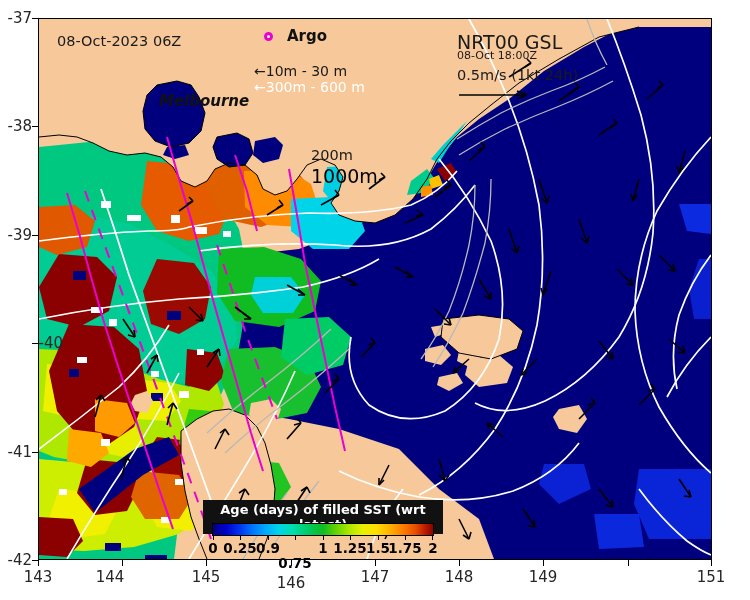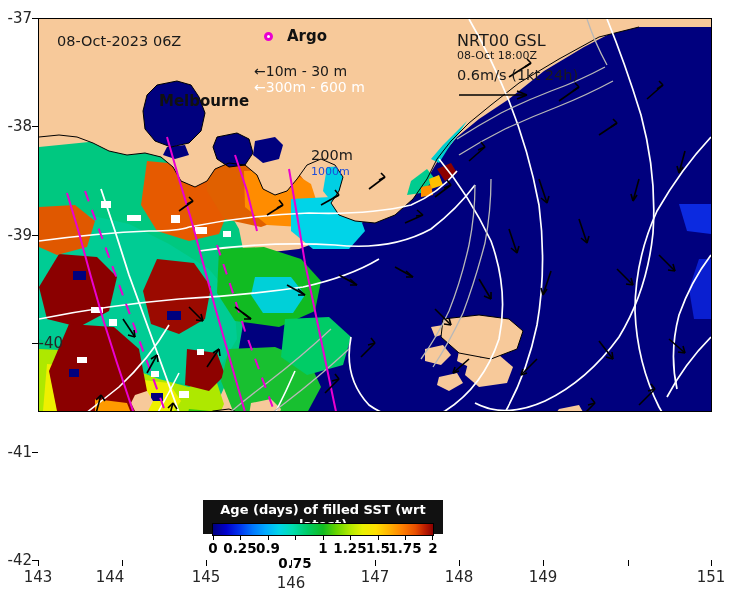--- a/index.html
+++ b/index.html
@@ -8,7 +8,7 @@
   #root{position:relative;width:750px;height:600px;background:#ffffff;}
 
   
-  #plot{position:absolute;left:38px;top:18px;width:674px;height:394px;
+  #plot{position:absolute;left:38px;top:18px;width:674px;height:542px;
         overflow:hidden;background:#f7c99a;border:1px solid #000;
         box-sizing:border-box;}
   #mapsvg{position:absolute;left:0;top:0;}

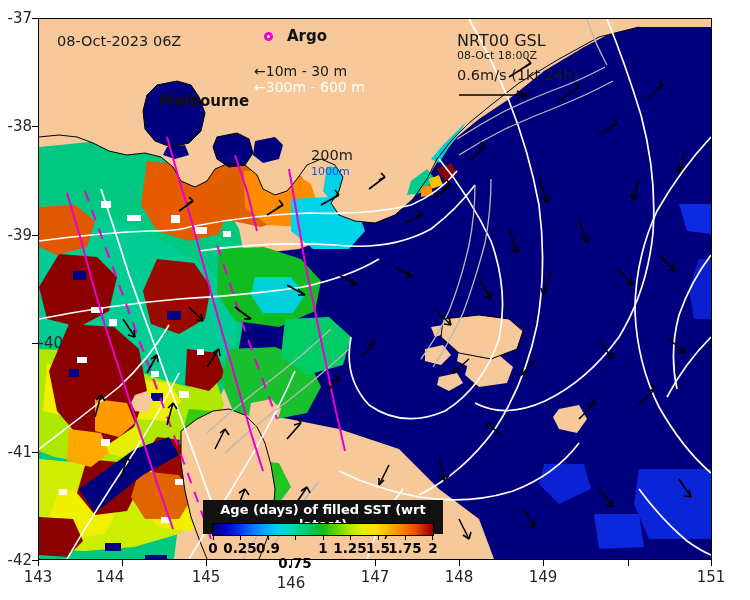--- a/index.html
+++ b/index.html
@@ -33,7 +33,7 @@
   #adcp-l1{left:215px;top:44px;font-size:14px;color:#1a1a1a;}
   #adcp-l2{left:215px;top:60px;font-size:14px;color:#ffffff;}
 
-  #nrt-l1{left:418px;top:12px;font-size:16px;color:#1a1a1a;}
+  #nrt-l1{left:418px;top:12px;font-size:19px;color:#1a1a1a;}
   #nrt-l2{left:418px;top:30px;font-size:11px;color:#1a1a1a;}
   #nrt-l3{left:418px;top:48px;font-size:14.5px;color:#1a1a1a;}
 

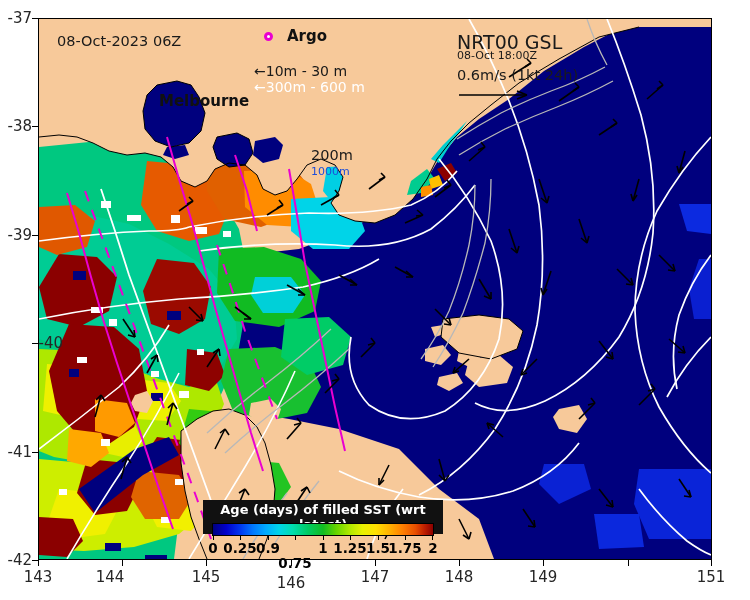--- a/index.html
+++ b/index.html
@@ -428,7 +428,7 @@
 
     <div class="anno" id="nrt-l1">NRT00 GSL</div>
     <div class="anno" id="nrt-l2">08-Oct 18:00Z</div>
-    <div class="anno" id="nrt-l3">0.6m/s (1kt 24h)</div>
+    <div class="anno" id="nrt-l3">0.5m/s (1kt 24h)</div>
     <svg style="position:absolute;left:418px;top:68px;" width="78" height="14">
       <line x1="2" y1="8" x2="70" y2="8" stroke="#000" stroke-width="1.6"></line>
       <path d="M70,8 L60,4 M70,8 L60,12" stroke="#000" stroke-width="1.6" fill="none"></path>

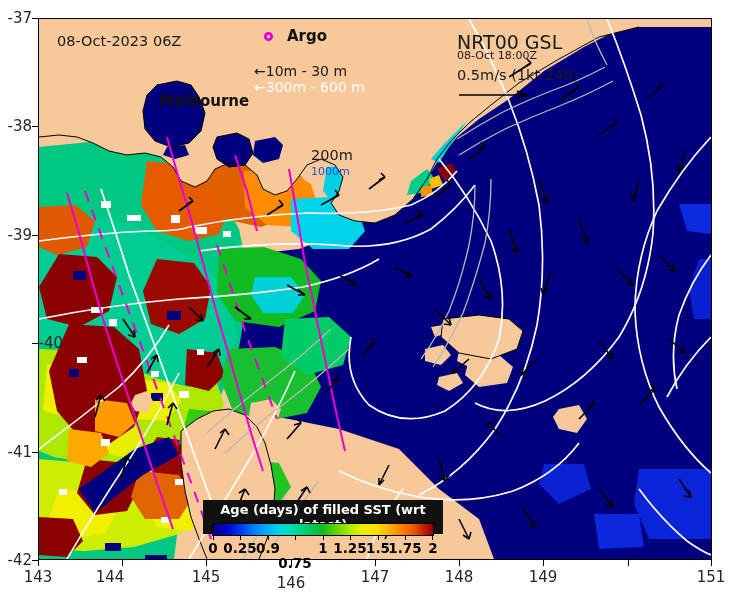--- a/index.html
+++ b/index.html
@@ -23,7 +23,7 @@
   
   .anno{position:absolute;white-space:pre;}
   #date-stamp{left:18px;top:14px;font-size:14.5px;color:#1a1a1a;}
-  #melbourne{left:120px;top:73px;font-size:15px;font-weight:bold;color:#111;}
+  #melbourne{left:120px;top:73px;font-size:15px;font-weight:bold;color:#111;font-style:italic;}
 
   #argo-row{left:222px;top:8px;font-size:15px;font-weight:bold;color:#111;}
   #argo-dot{position:absolute;left:225px;top:13px;width:9px;height:9px;

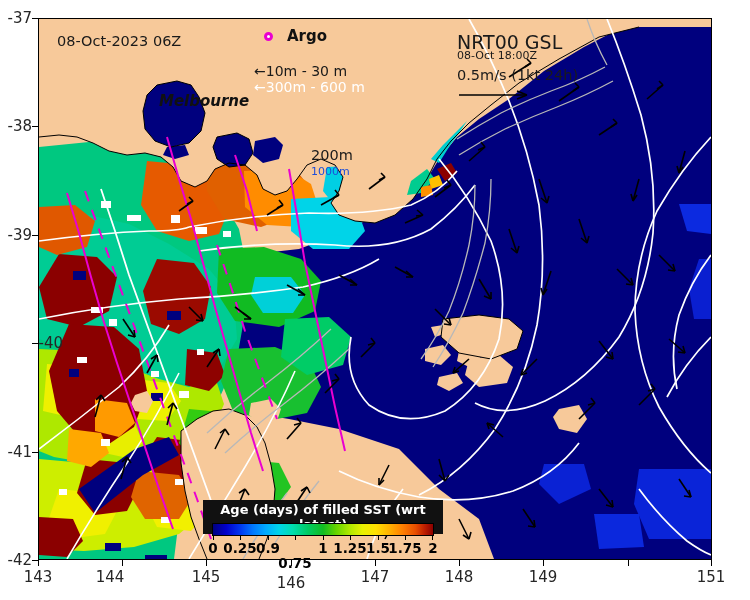--- a/index.html
+++ b/index.html
@@ -38,7 +38,7 @@
   #nrt-l3{left:418px;top:48px;font-size:14.5px;color:#1a1a1a;}
 
   #depth-200{left:272px;top:128px;font-size:14.5px;color:#1a1a1a;}
-  #depth-1000{left:272px;top:146px;font-size:11px;color:#1d4ed8;}
+  #depth-1000{left:272px;top:146px;font-size:19px;color:#000000;}
 
   
   #cbar-box{position:absolute;left:203px;top:500px;width:240px;}

